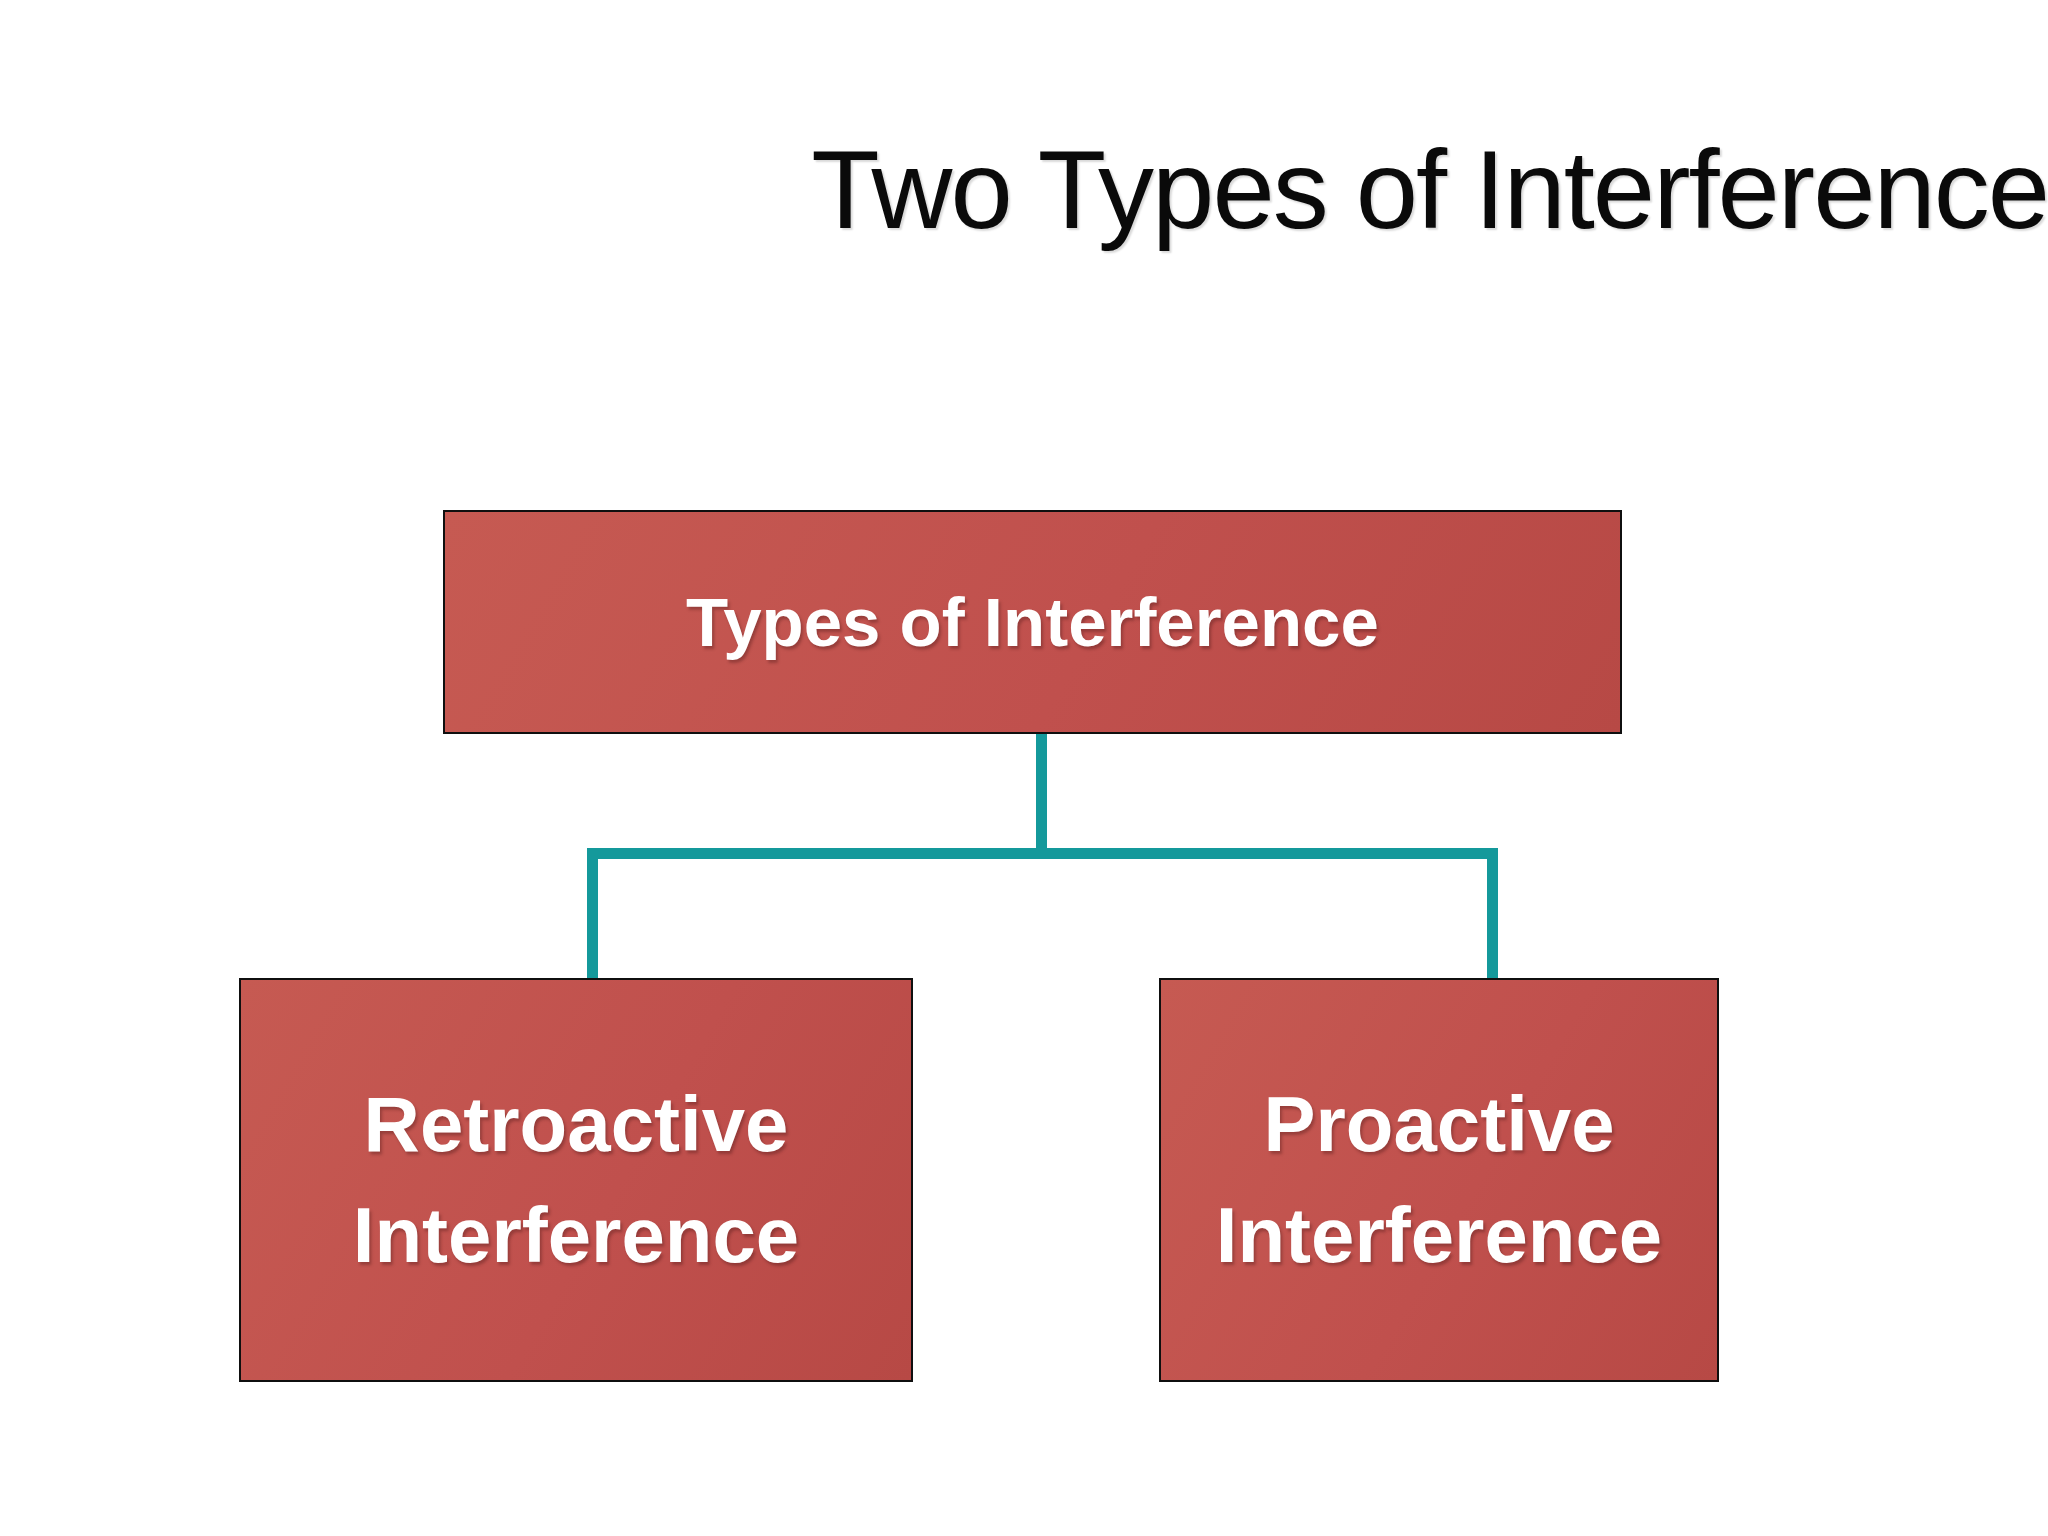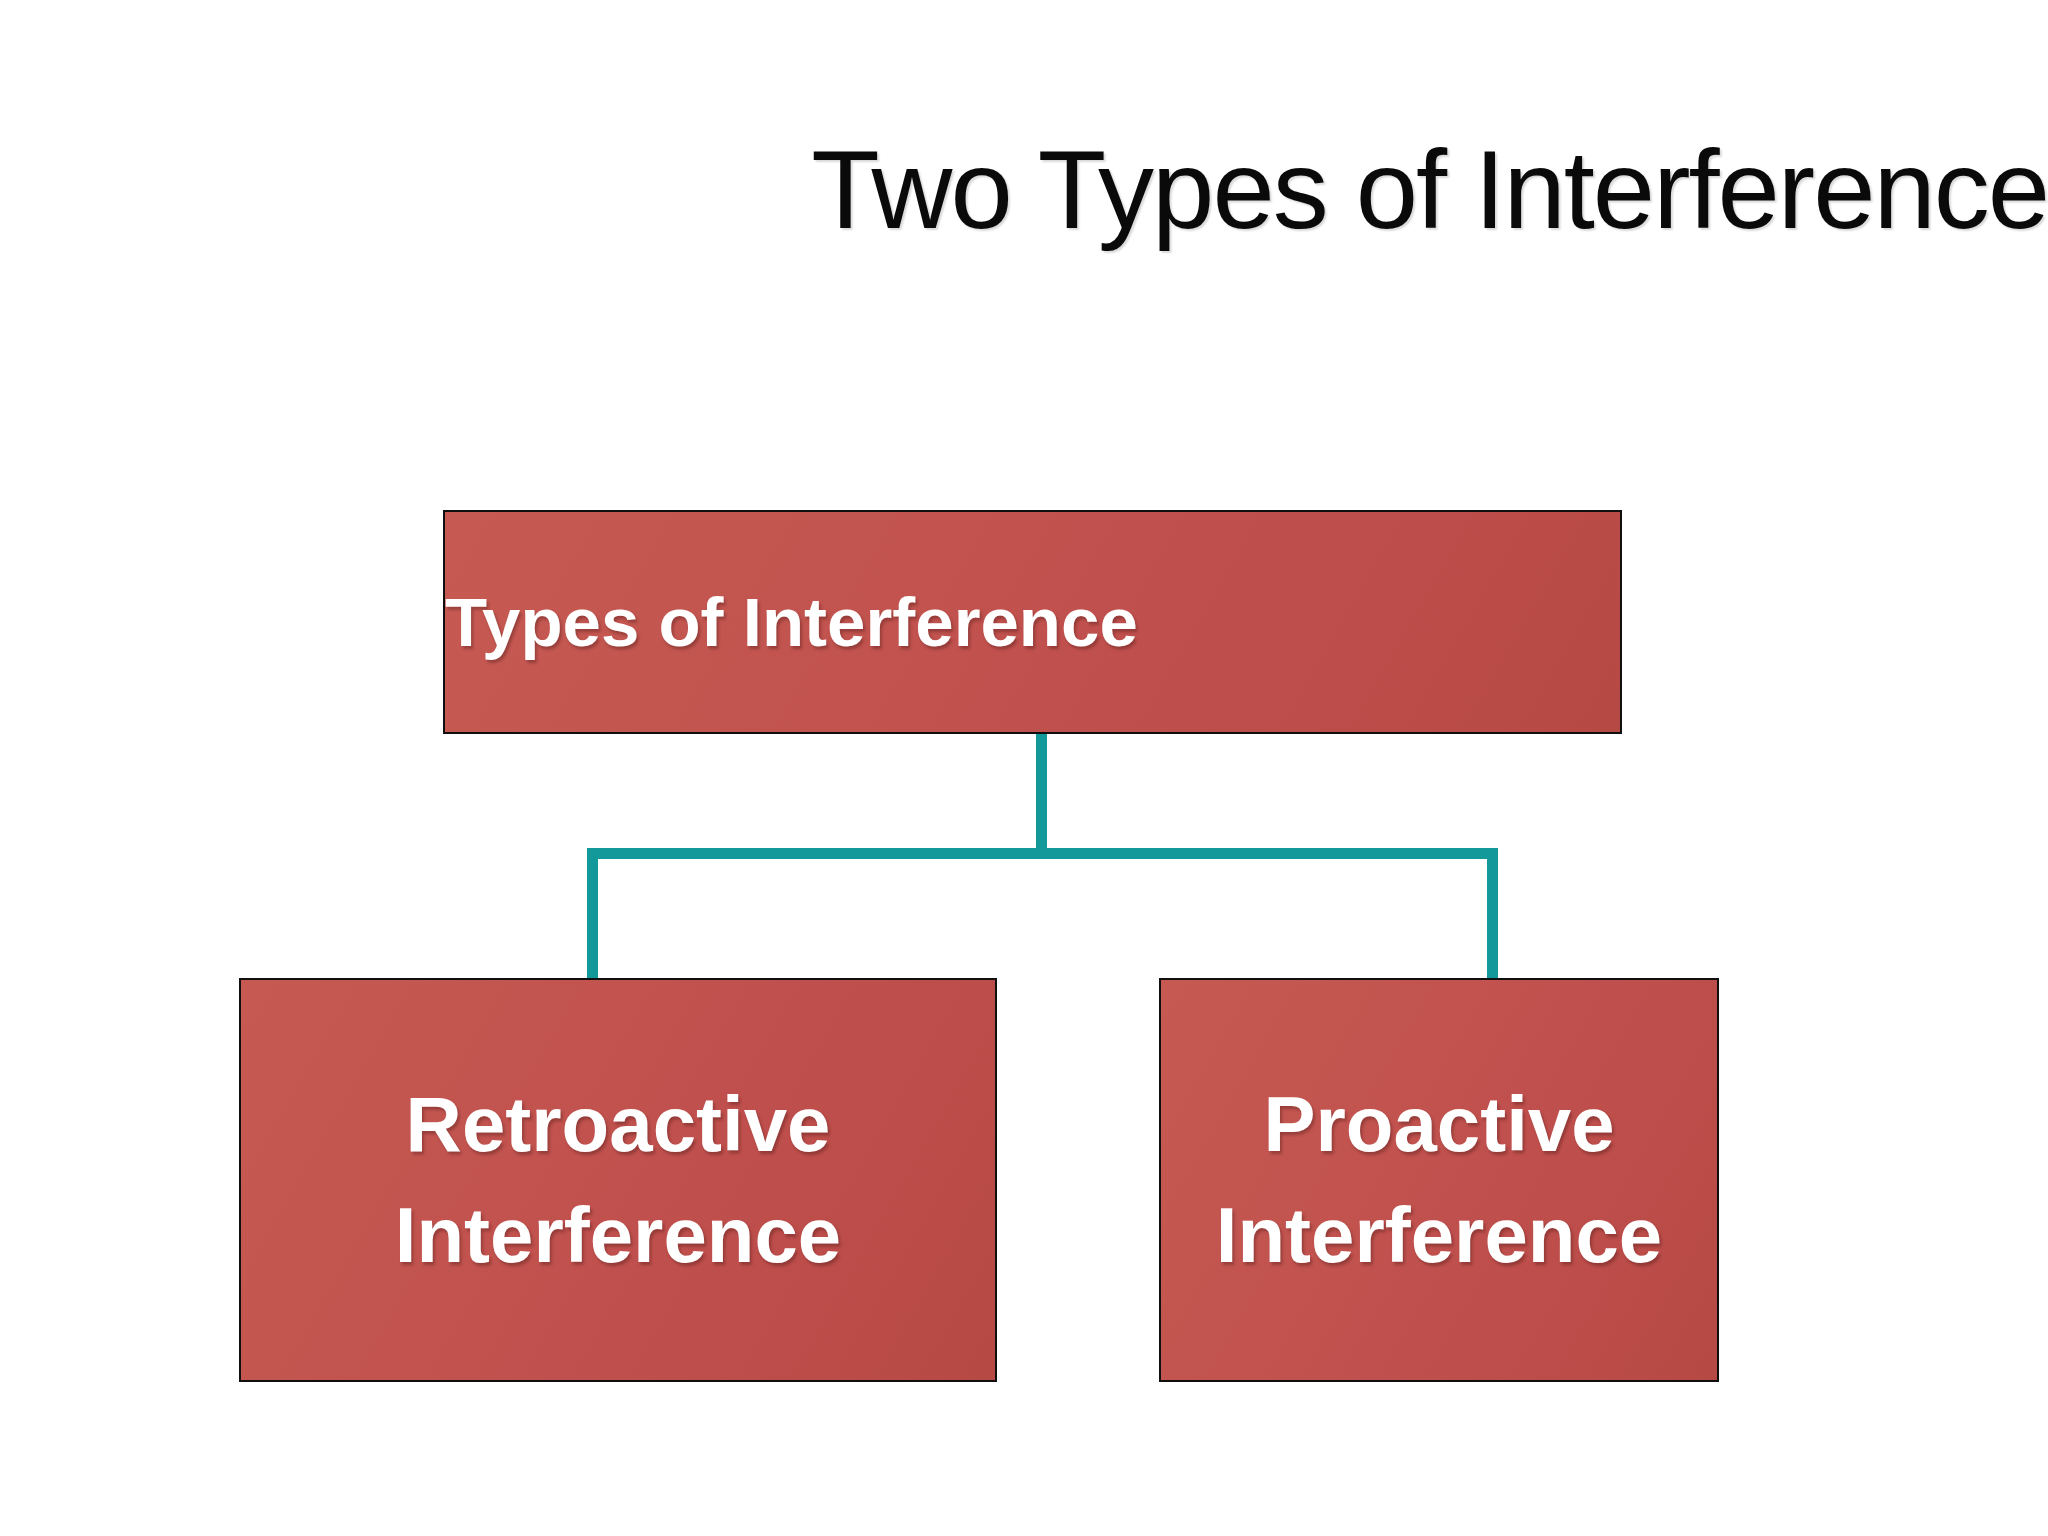--- a/index.html
+++ b/index.html
@@ -46,7 +46,7 @@
     border: 2px solid #0f0f0f;
     display: flex;
     align-items: center;
-    justify-content: flex-start;
+    justify-content: center;
     text-align: center;
     color: #ffffff;
     font-weight: 700;

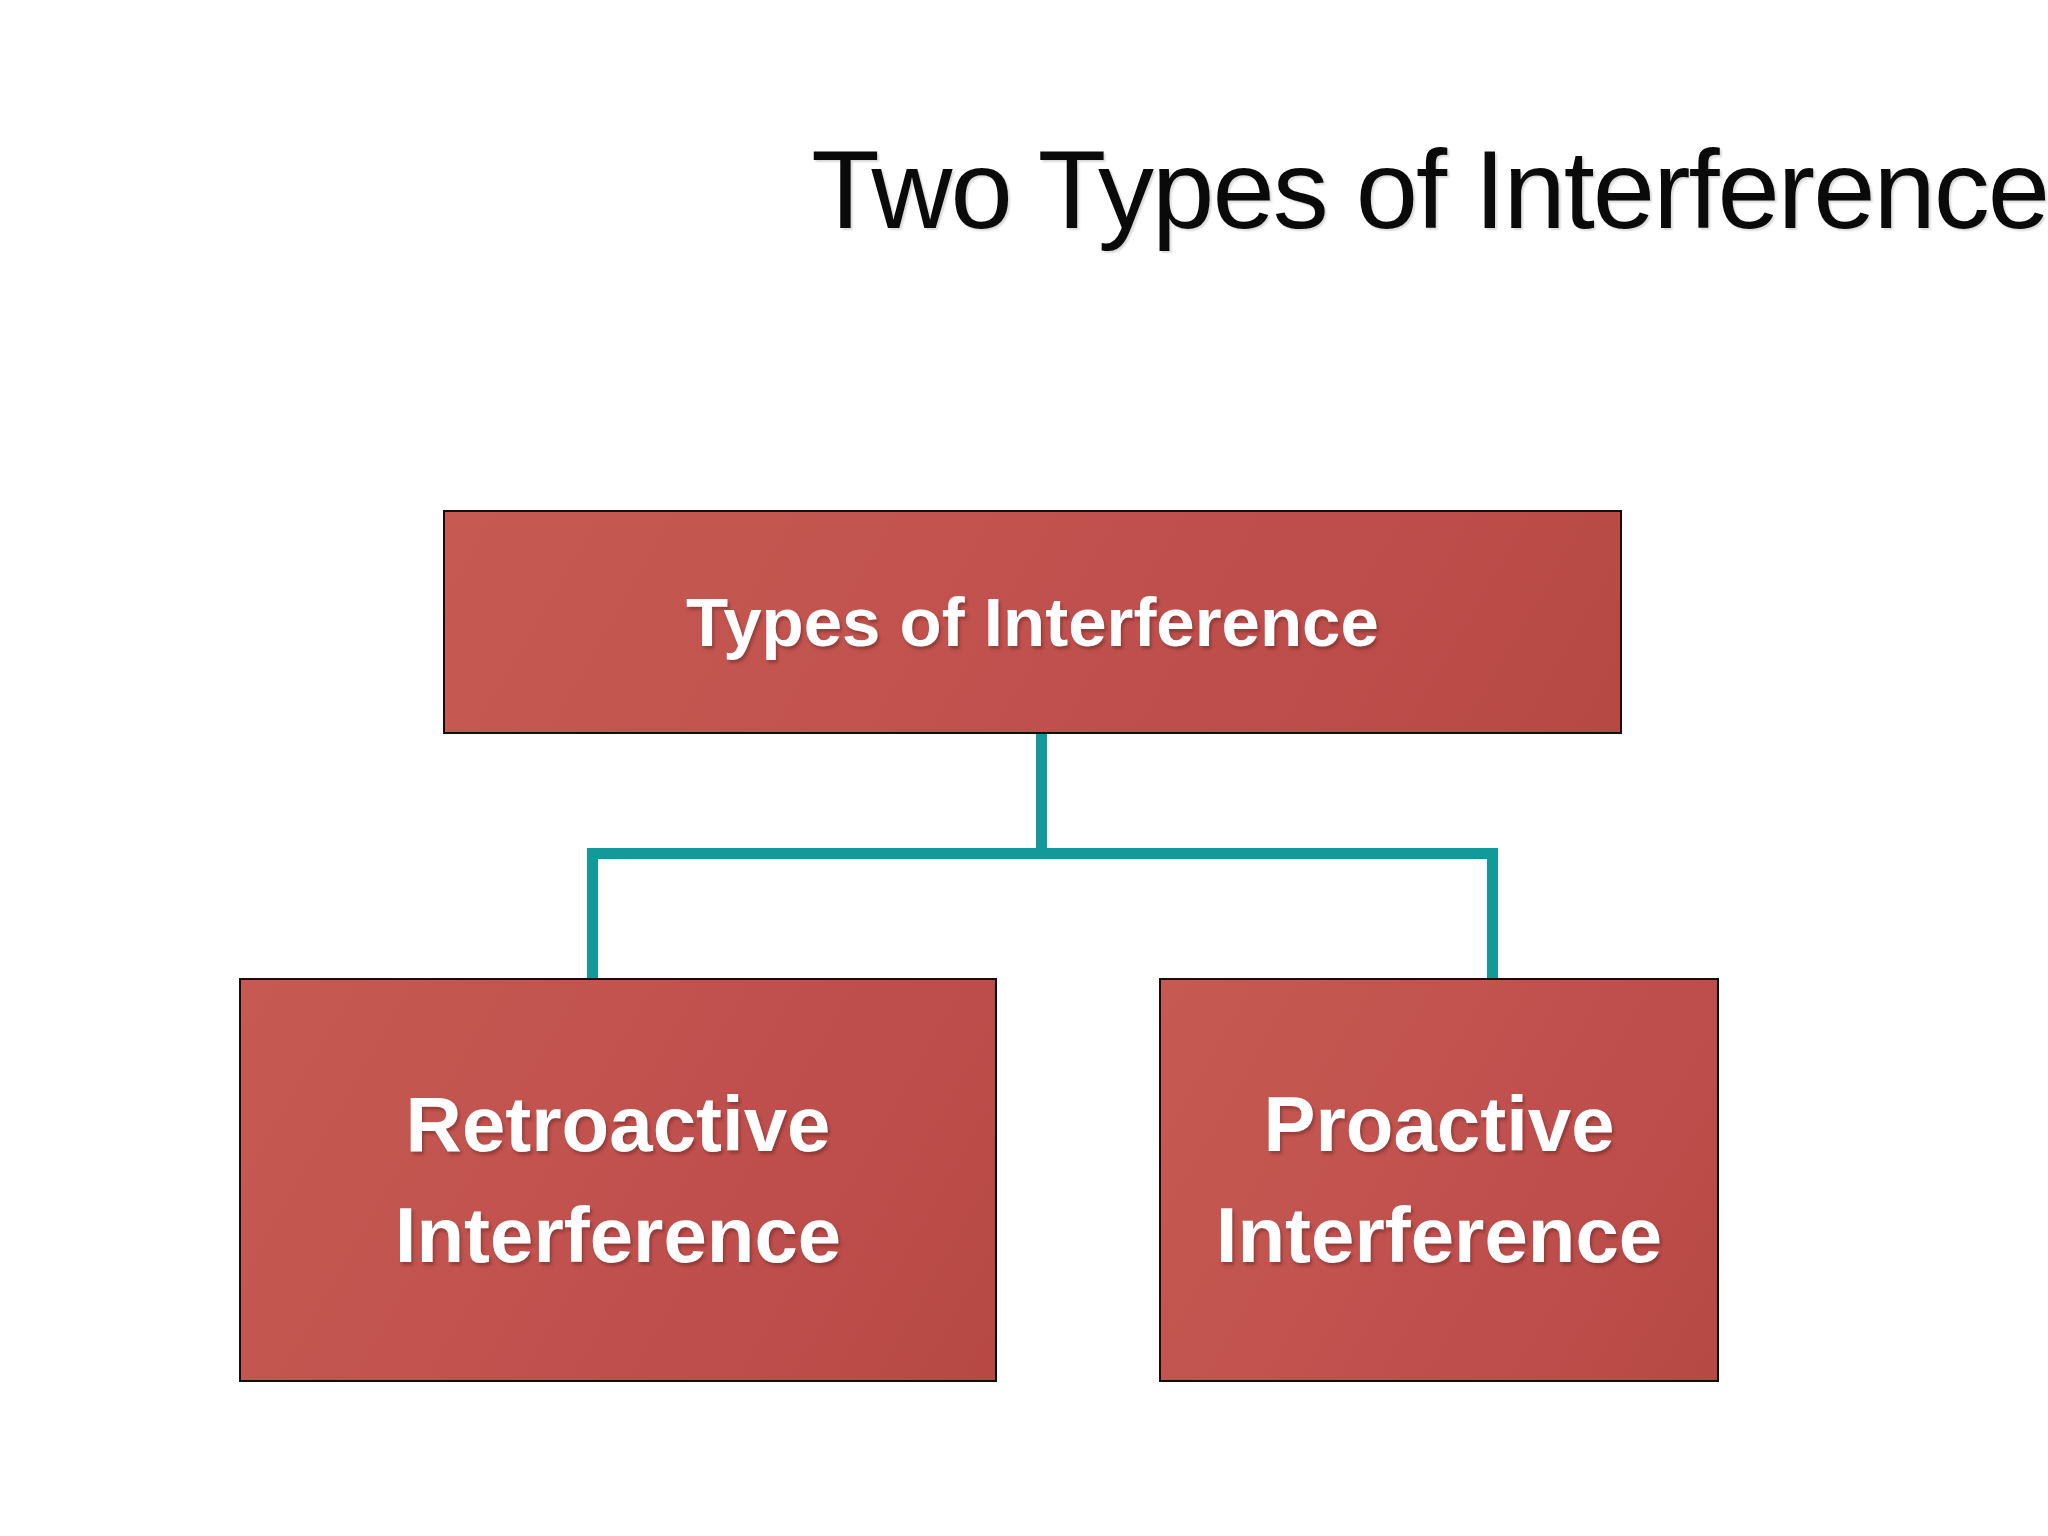--- a/index.html
+++ b/index.html
@@ -61,7 +61,7 @@
   }
   .node.child {
     top: 978px;
-    width: 758px;
+    width: 674px;
     height: 404px;
     font-size: 78px;
     line-height: 1.42;

